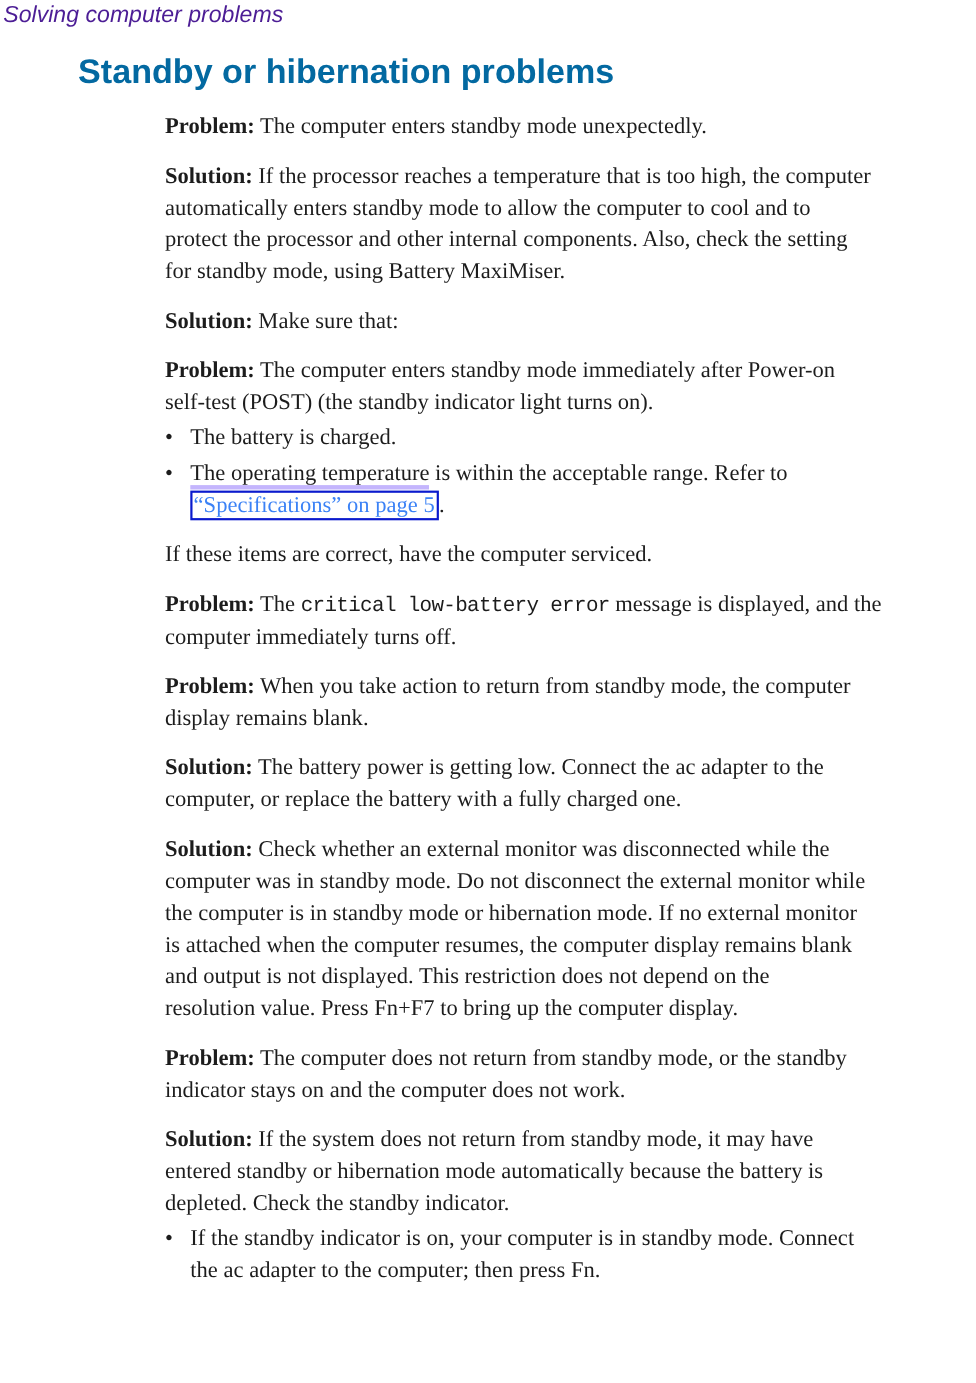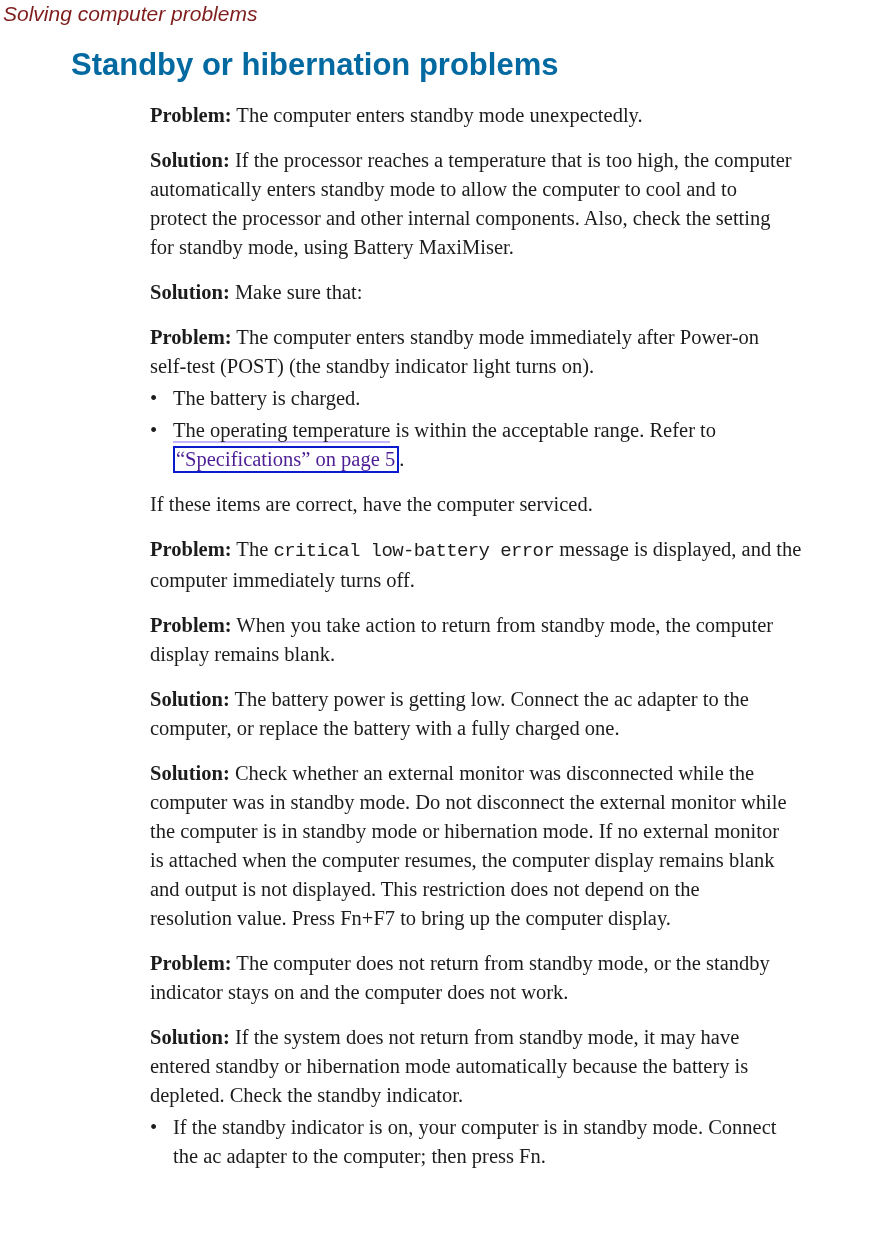--- a/index.html
+++ b/index.html
@@ -17,7 +17,7 @@
     font-family: "Liberation Sans", sans-serif;
     font-style: italic;
     font-size: 21px;
-    color: #7f1d1d;
+    color: #4c1d95;
   }
   .section-title {
     position: absolute; left: 71px; top: 47px;

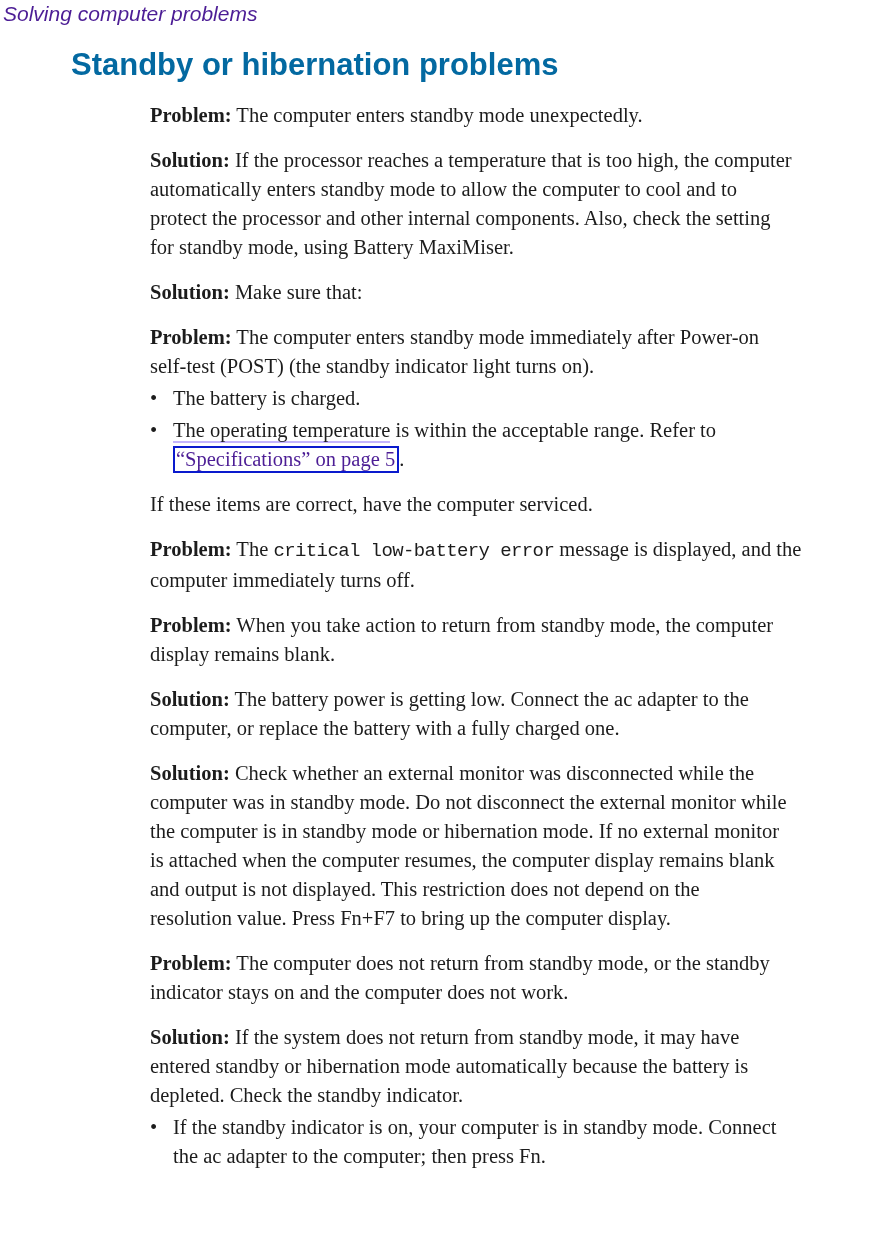--- a/index.html
+++ b/index.html
@@ -43,7 +43,7 @@
     font-size: 19px;
     letter-spacing: -0.6px;
   }
-  .seg-u { border-bottom: 2px solid #c4b5fd; }
+  .seg-u { border-bottom: 4px solid #c4b5fd; }
   .seg-link {
     border: 2px solid var(--link-box, #0a1acd);
     padding: 0 2px 1px 1px;

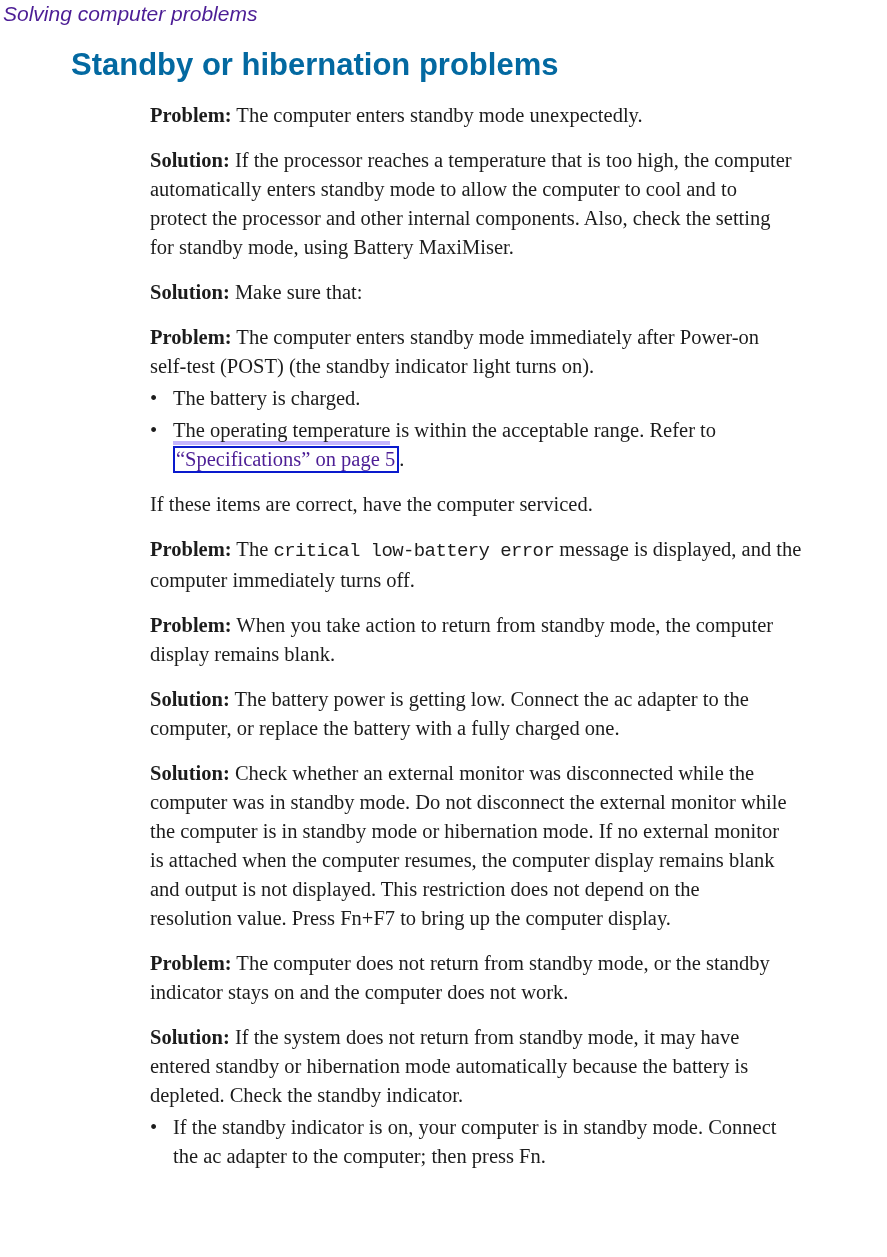--- a/index.html
+++ b/index.html
@@ -47,7 +47,7 @@
   .seg-link {
     border: 2px solid var(--link-box, #0a1acd);
     padding: 0 2px 1px 1px;
-    color: #4c1d95;
+    color: #3b82f6;
     cursor: pointer;
   }
   .footer {

